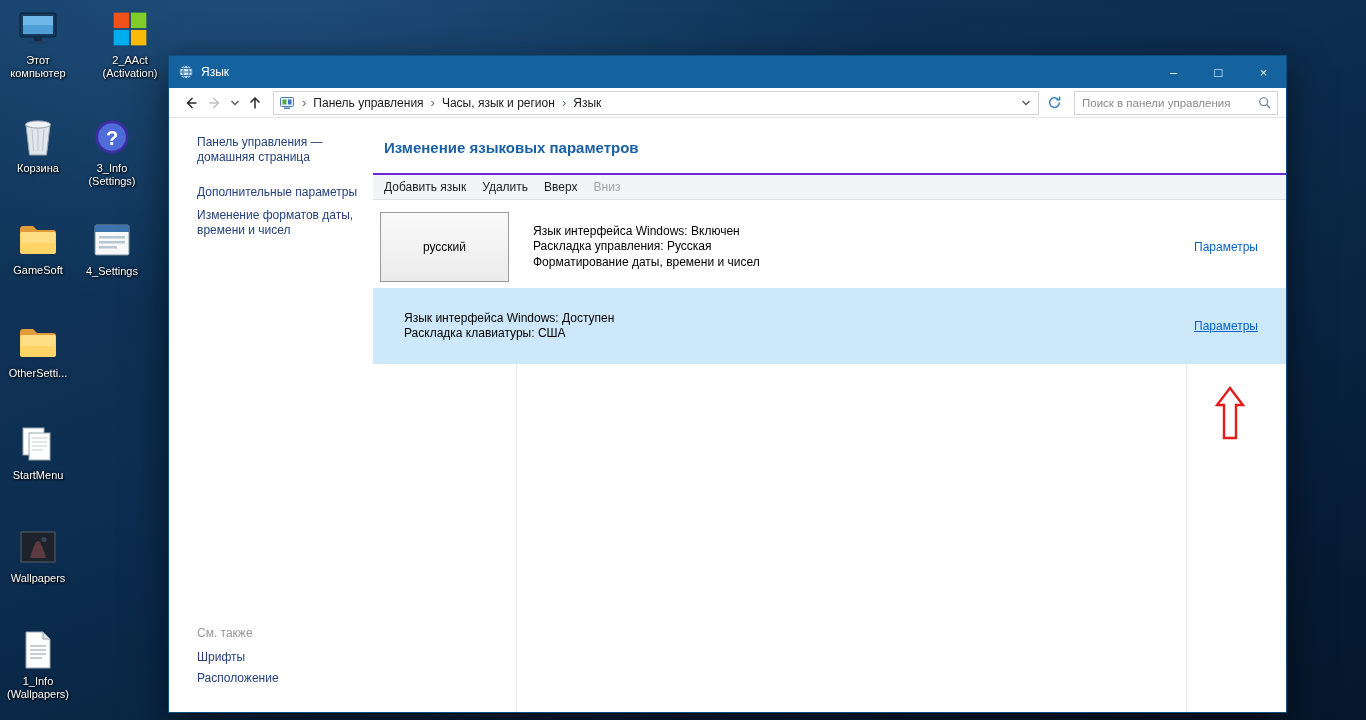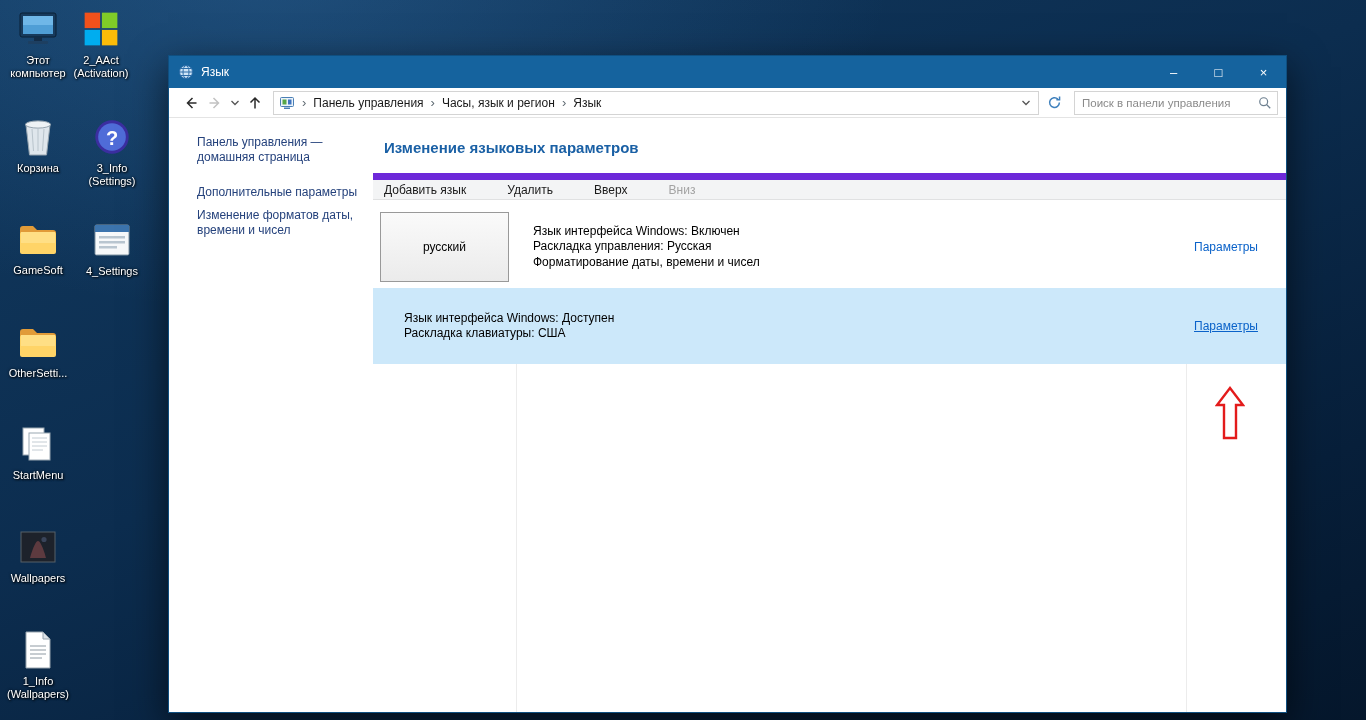--- a/index.html
+++ b/index.html
@@ -89,7 +89,7 @@
   <div class="lbl">Этот компьютер</div>
 </div>
 
-<div class="desktop-icon" style="left:64px;top:6px">
+<div class="desktop-icon" style="left:93px;top:6px">
   <div class="ic">
     <svg width="40" height="40" viewBox="0 0 44 44">
         <rect x="4" y="4" width="17" height="17" fill="#f1511b"></rect>

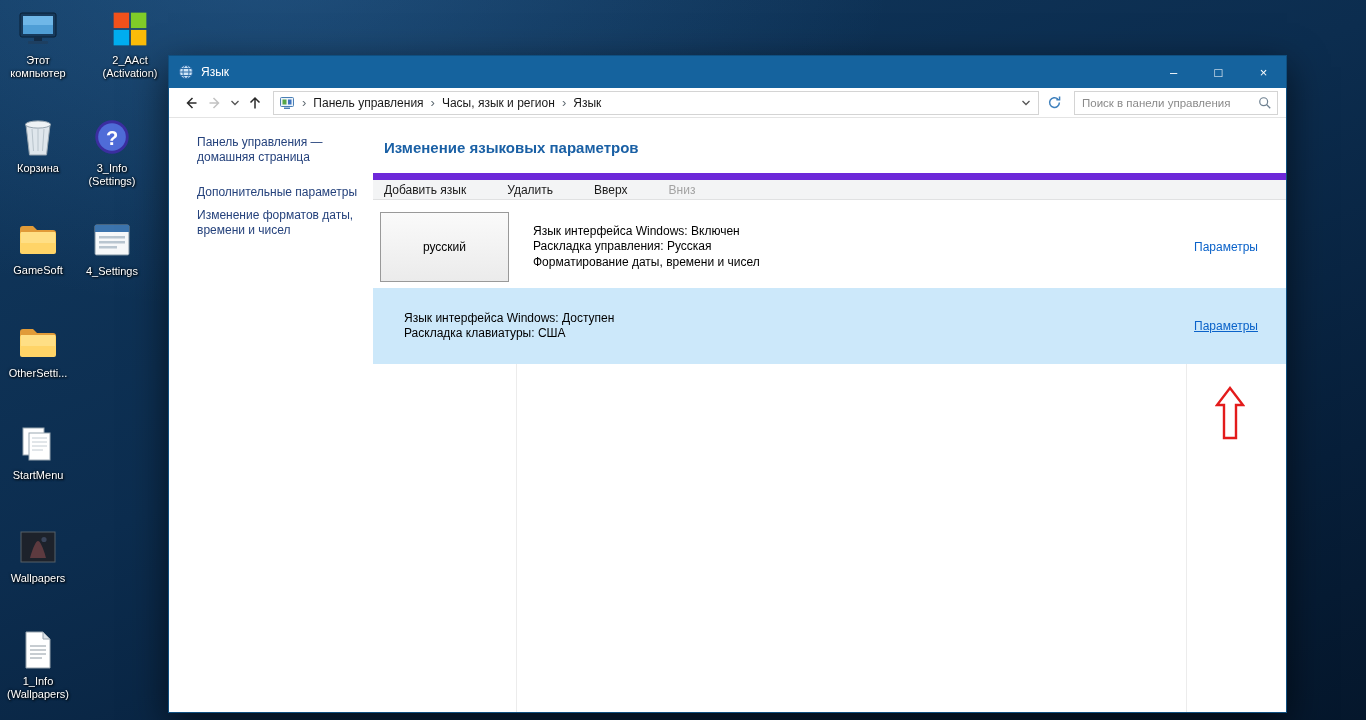--- a/index.html
+++ b/index.html
@@ -53,7 +53,7 @@
   .main{flex:1;position:relative;font-size:12px;color:#000}
   .heading{margin:21px 10px 0 11px;font-size:15px;color:#1a60a5;font-weight:bold}
   .desc{margin:13px 14px 0 11px;line-height:16px}
-  .toolbar{margin-top:17px;height:27px;background:#f3f4f5;border-top:7px solid #6d28d9;border-bottom:1px solid #e0e1e2;display:flex;align-items:center;padding-left:11px;gap:41px}
+  .toolbar{margin-top:17px;height:27px;background:#f3f4f5;border-top:2px solid #6d28d9;border-bottom:1px solid #e0e1e2;display:flex;align-items:center;padding-left:11px;gap:16px}
   .tool{color:#1a1a1a;cursor:pointer}
   .tool.disabled{color:#a3a3a3;cursor:default}
 

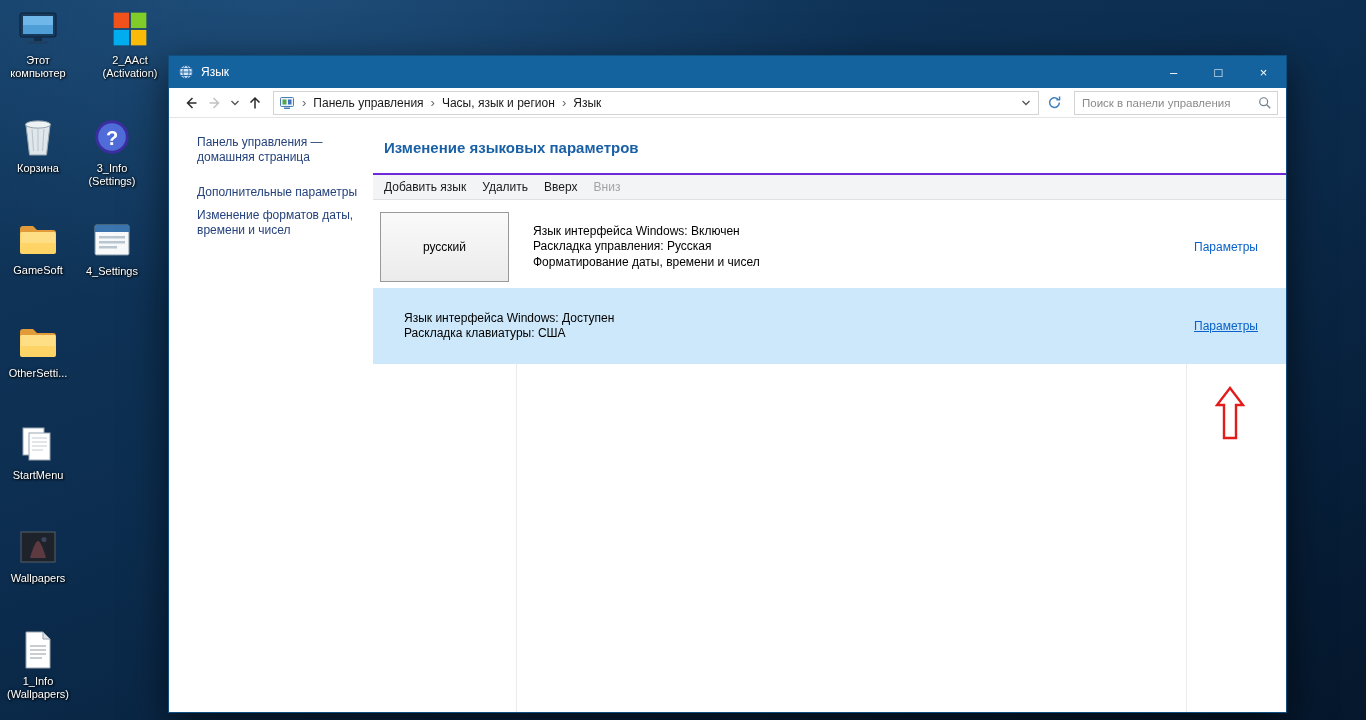--- a/index.html
+++ b/index.html
@@ -277,6 +277,11 @@
       <div class="side-link link1">Панель управления — домашняя страница</div>
       <div class="side-link link2">Дополнительные параметры</div>
       <div class="side-link">Изменение форматов даты, времени и чисел</div>
+      <div class="see-also">
+        <div class="see-header">См. также</div>
+        <div class="side-link">Шрифты</div>
+        <div class="side-link">Расположение</div>
+      </div>
     </div>
 
     <div class="main">

